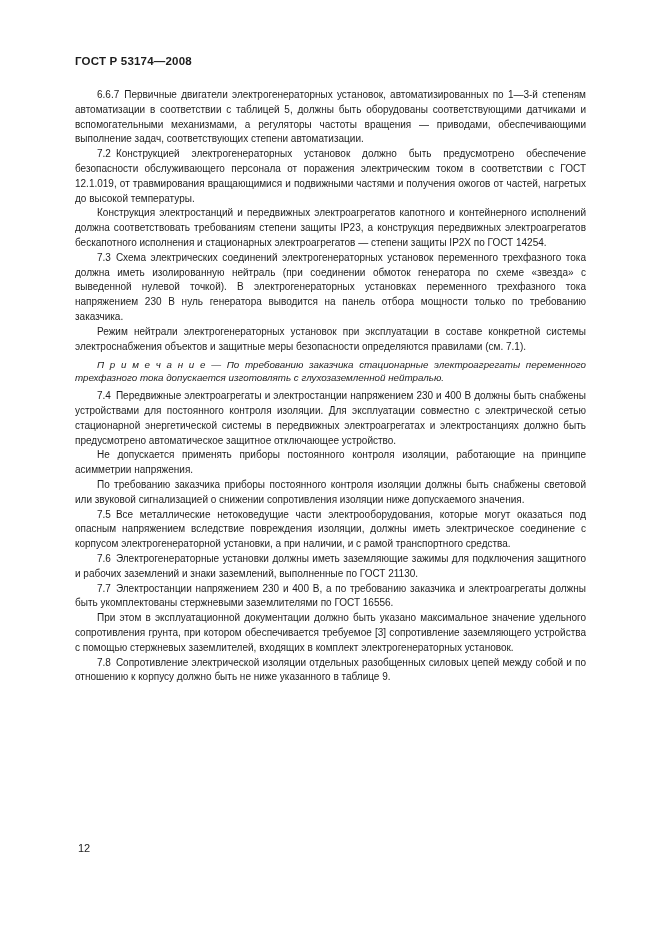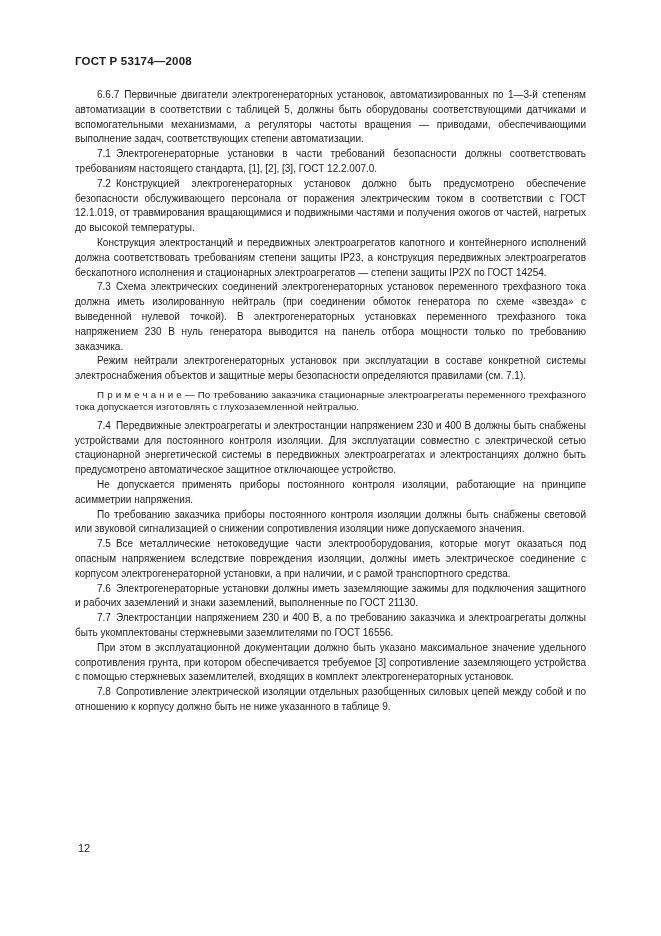--- a/index.html
+++ b/index.html
@@ -57,7 +57,6 @@
   <p class="body-para">6.6.7 Первичные двигатели электрогенераторных установок, автоматизированных по 1—3-й степеням автоматизации в соответствии с таблицей 5, должны быть оборудованы соответствующими датчиками и вспомогательными механизмами, а регуляторы частоты вращения — приводами, обеспечивающими выполнение задач, соответствующих степени автоматизации.</p>
 
 
-  <p class="body-para">7.1 Электрогенераторные установки в части требований безопасности должны соответствовать требованиям настоящего стандарта, [1], [2], [3], ГОСТ 12.2.007.0.</p>
   <p class="body-para">7.2 Конструкцией электрогенераторных установок должно быть предусмотрено обеспечение безопасности обслуживающего персонала от поражения электрическим током в соответствии с ГОСТ 12.1.019, от травмирования вращающимися и подвижными частями и получения ожогов от частей, нагретых до высокой температуры.</p>
   <p class="body-para">Конструкция электростанций и передвижных электроагрегатов капотного и контейнерного исполнений должна соответствовать требованиям степени защиты IP23, а конструкция передвижных электроагрегатов бескапотного исполнения и стационарных электроагрегатов — степени защиты IP2X по ГОСТ 14254.</p>
   <p class="body-para">7.3 Схема электрических соединений электрогенераторных установок переменного трехфазного тока должна иметь изолированную нейтраль (при соединении обмоток генератора по схеме «звезда» с выведенной нулевой точкой). В электрогенераторных установках переменного трехфазного тока напряжением 230 В нуль генератора выводится на панель отбора мощности только по требованию заказчика.</p>

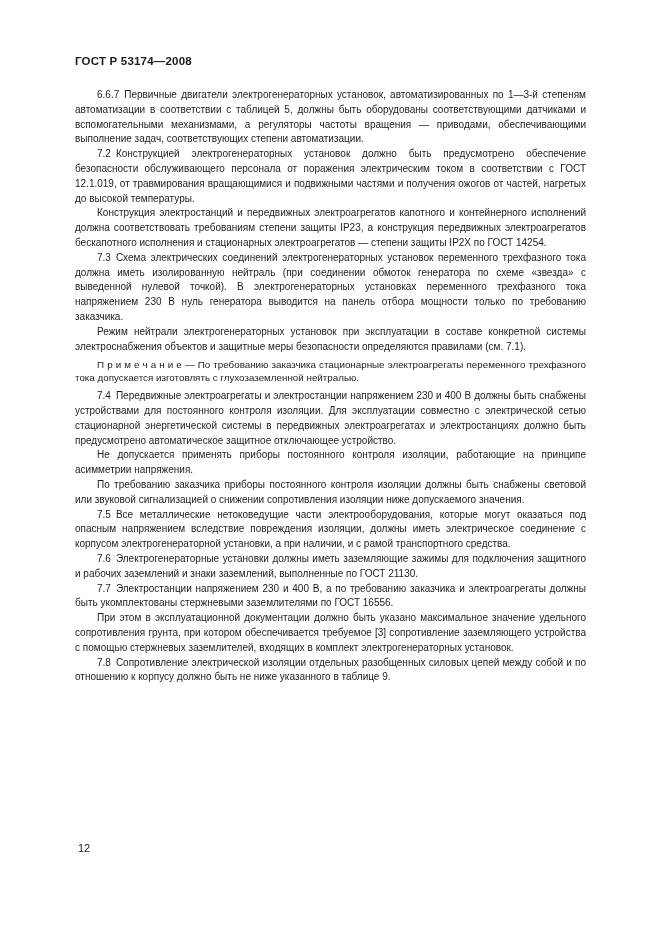--- a/index.html
+++ b/index.html
@@ -40,6 +40,7 @@
     text-align: justify;
     text-indent: 22px;
     margin: 5px 0 5px 0;
+    font-style: italic;
   }
   .page-number {
     position: absolute;

